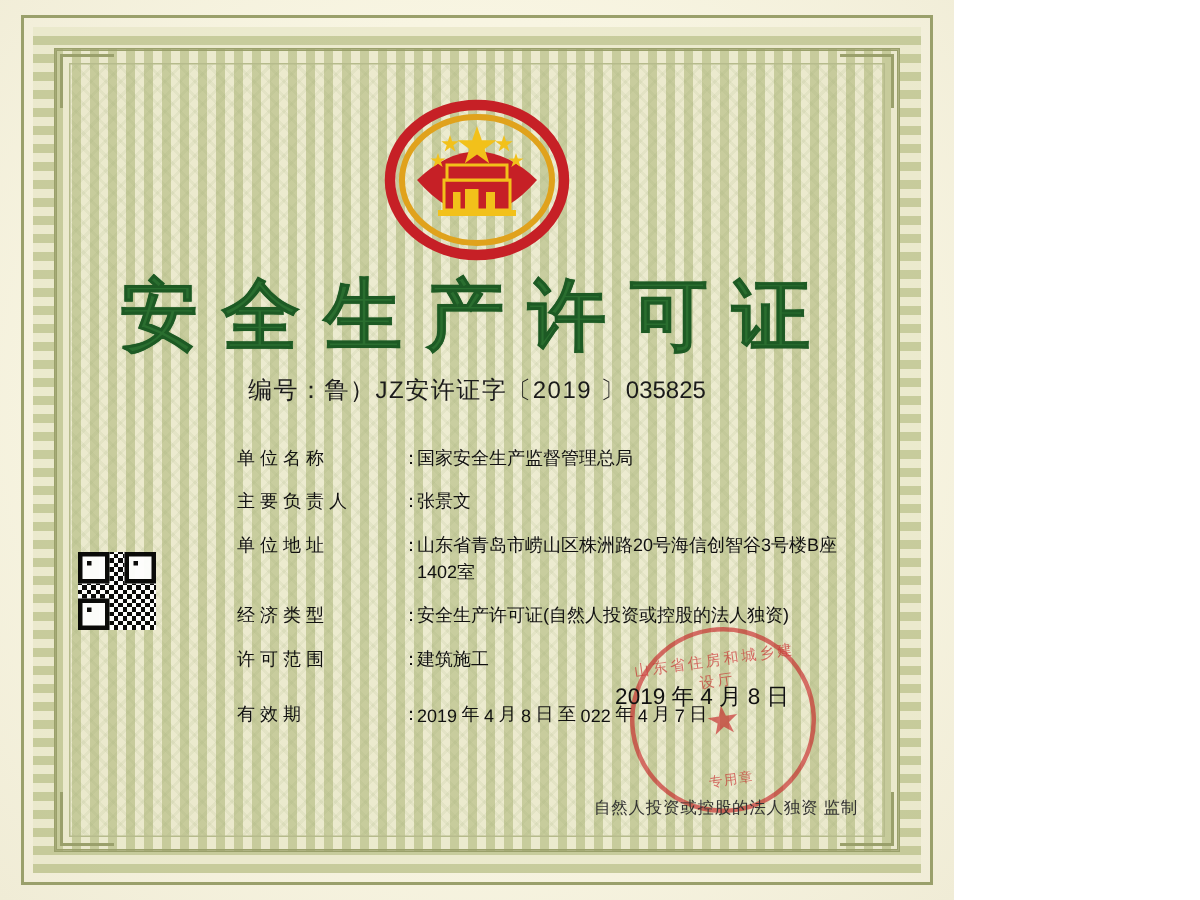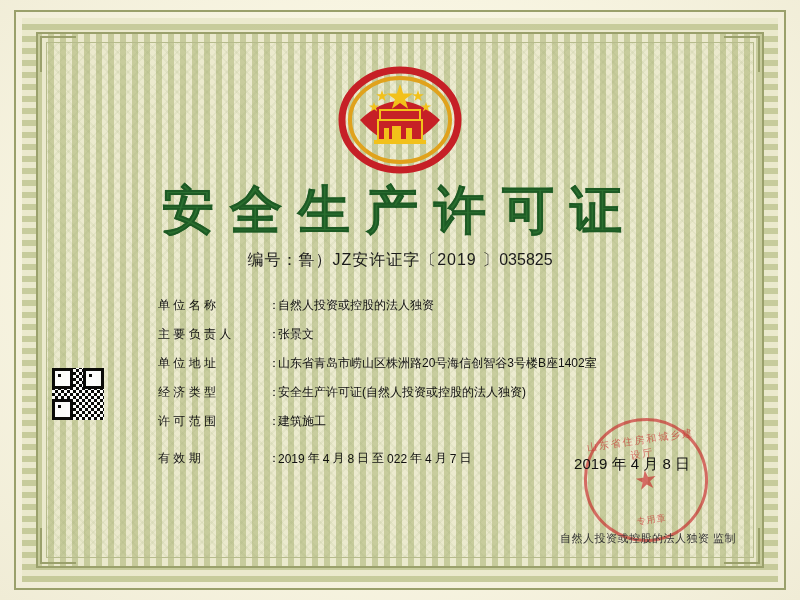--- a/index.html
+++ b/index.html
@@ -9,7 +9,7 @@
     font-family:"Liberation Sans", sans-serif;
   }
   .cert{
-    position:absolute;left:0;top:0;width:800px;height:600px;
+    position:absolute;left:0;top:0;width:636px;height:600px;
     background:
       radial-gradient(ellipse at 50% 45%, #fdfcef 0%, #f8f5e2 55%, #f0ecd6 100%);
   }

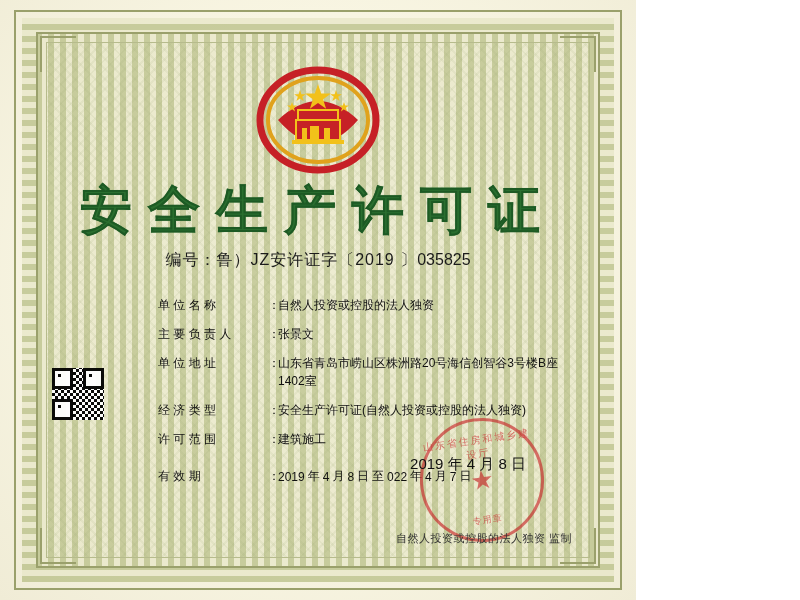--- a/index.html
+++ b/index.html
@@ -196,7 +196,7 @@
     <div class="row">
       <div class="label">单 位 名 称</div>
       <div style="width:10px">：</div>
-      <div class="value">自然人投资或控股的法人独资</div>
+      <div class="value">国家安全生产监督管理总局</div>
     </div>
 
     <div class="row">

